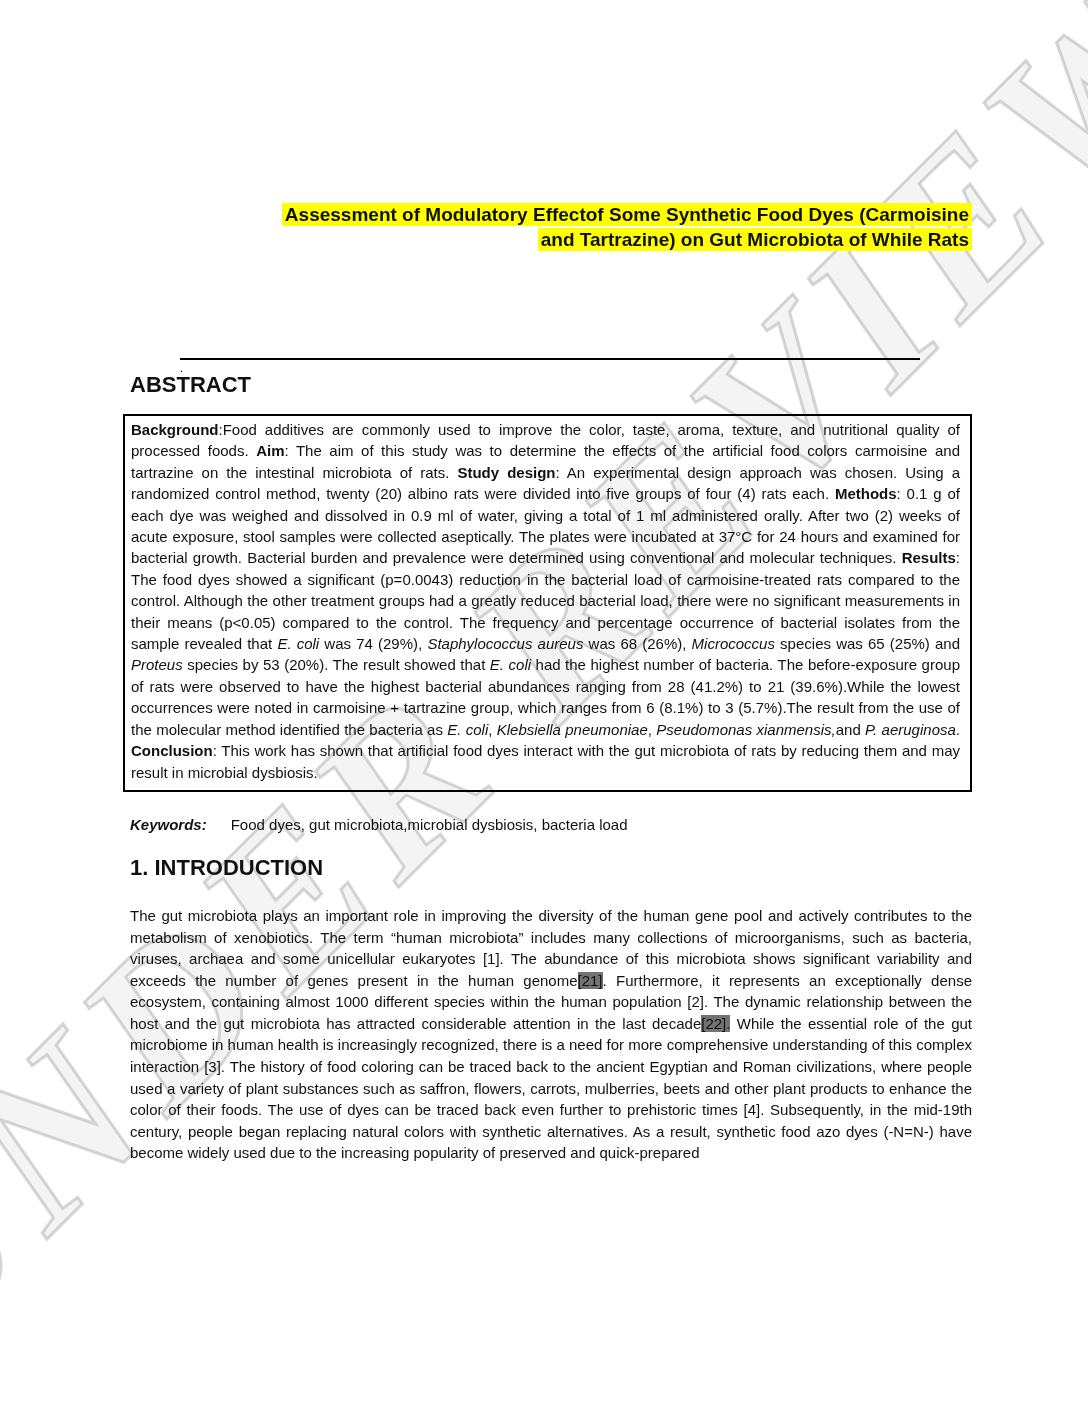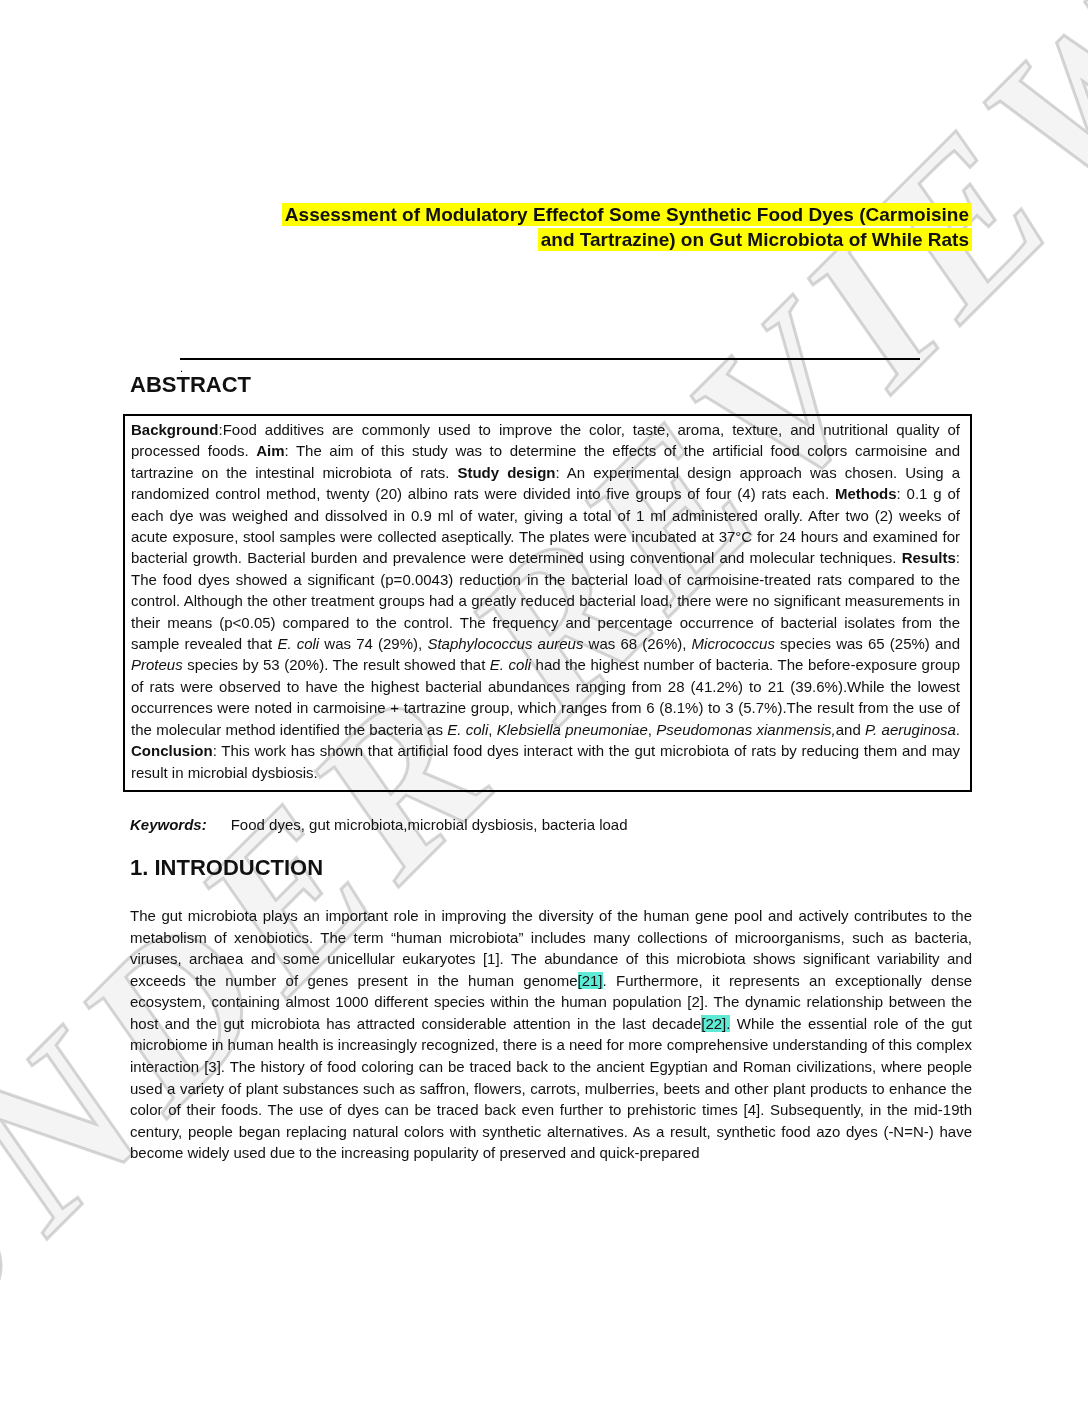--- a/index.html
+++ b/index.html
@@ -78,7 +78,7 @@
   }
   .seg-bold{font-weight:bold;}
   .seg-italic{font-style:italic;margin-top:17px;}
-  .seg-highlight{background:#5eead4;}
+  .seg-highlight{background:#737373;}
   .keywords{
     margin:22px 0 0 7px;
     font-size:15px;

